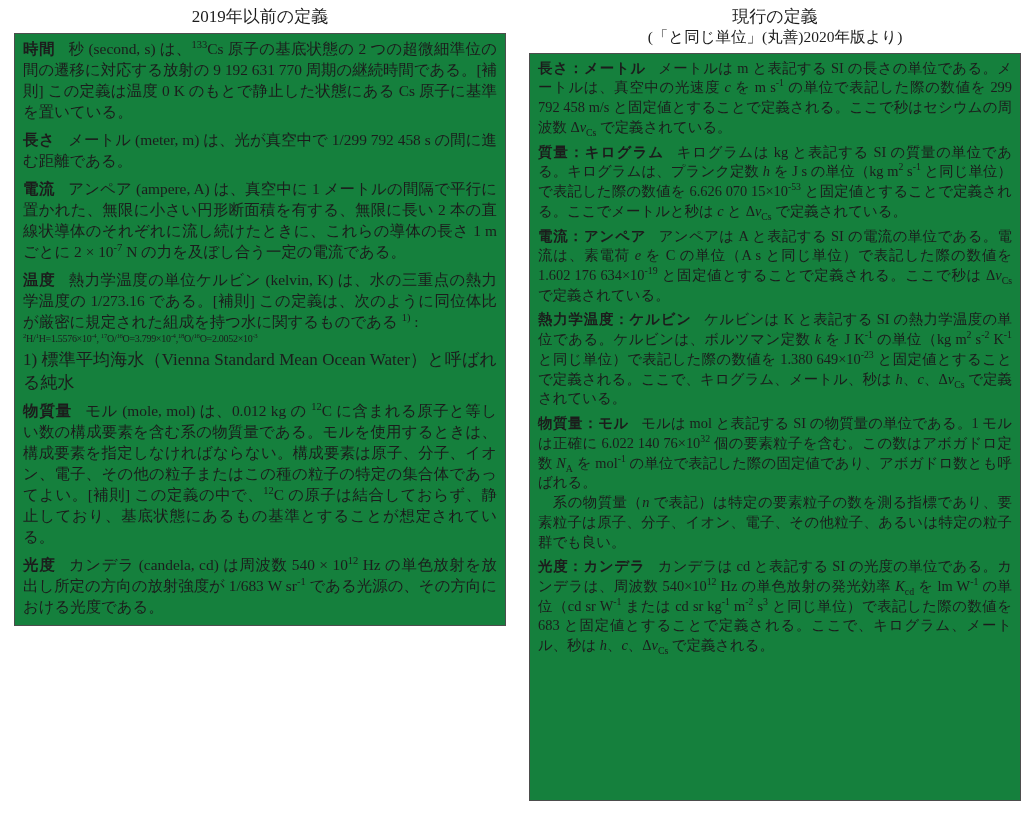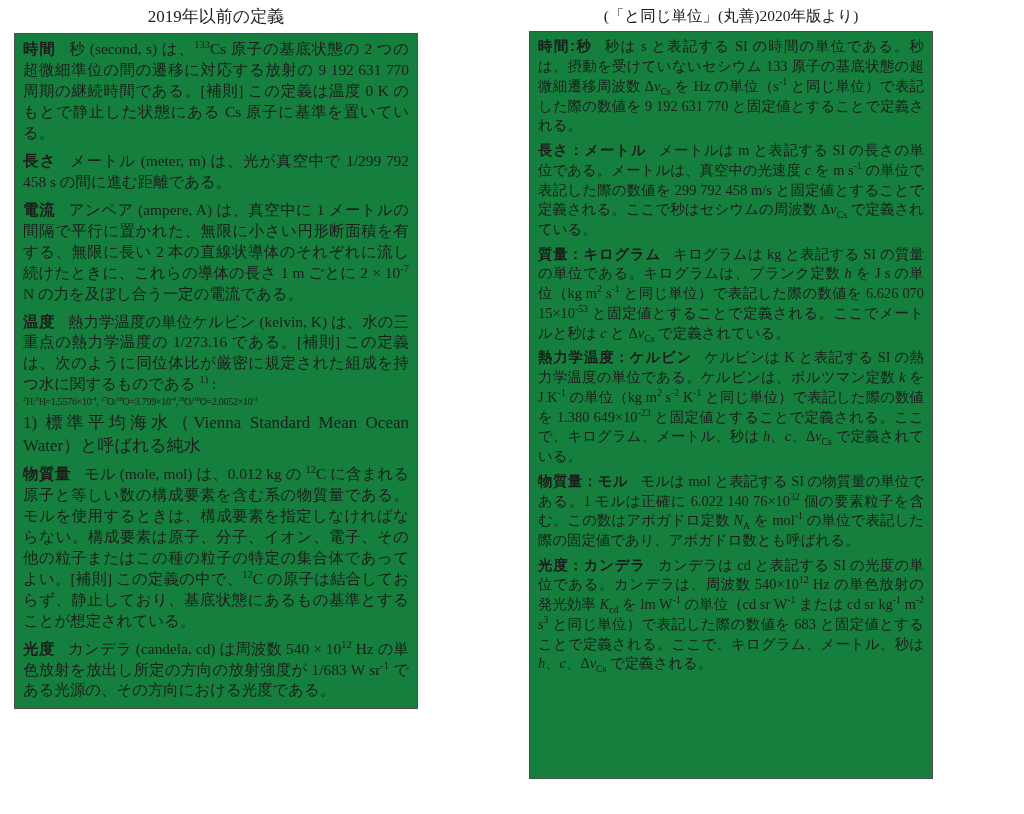--- a/index.html
+++ b/index.html
@@ -8,7 +8,7 @@
     font-family:"Liberation Serif","DejaVu Serif",serif;
     color:#1c1c1c;
   }
-  .panel{position:absolute;top:6px;width:404px;}
+  .panel{position:absolute;top:6px;width:492px;}
   .panel.left{left:14px;}
   .panel.right{left:529px;}
   .ptitle{text-align:center;font-size:17px;line-height:1.25;}

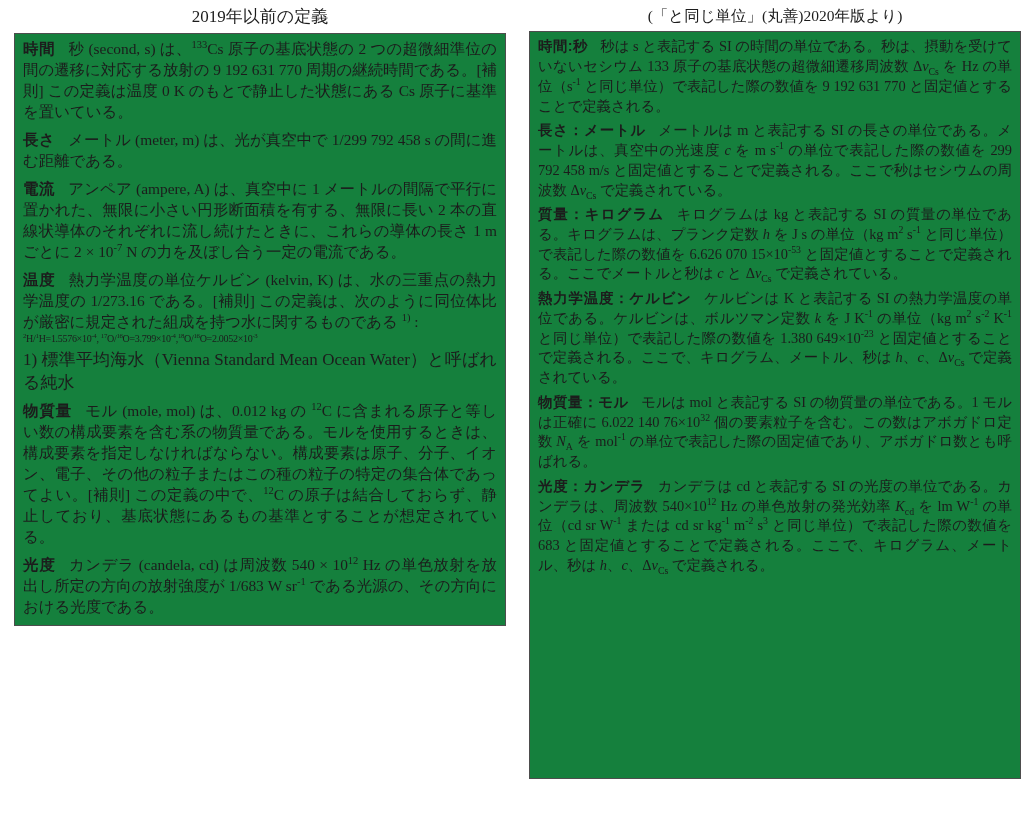--- a/index.html
+++ b/index.html
@@ -64,6 +64,7 @@
 </div>
 
 <div class="panel right">
+  <div class="ptitle">現行の定義</div>
   <div class="psub">(「と同じ単位」(丸善)2020年版より)</div>
   <div class="defbox">
     <p class="sec">

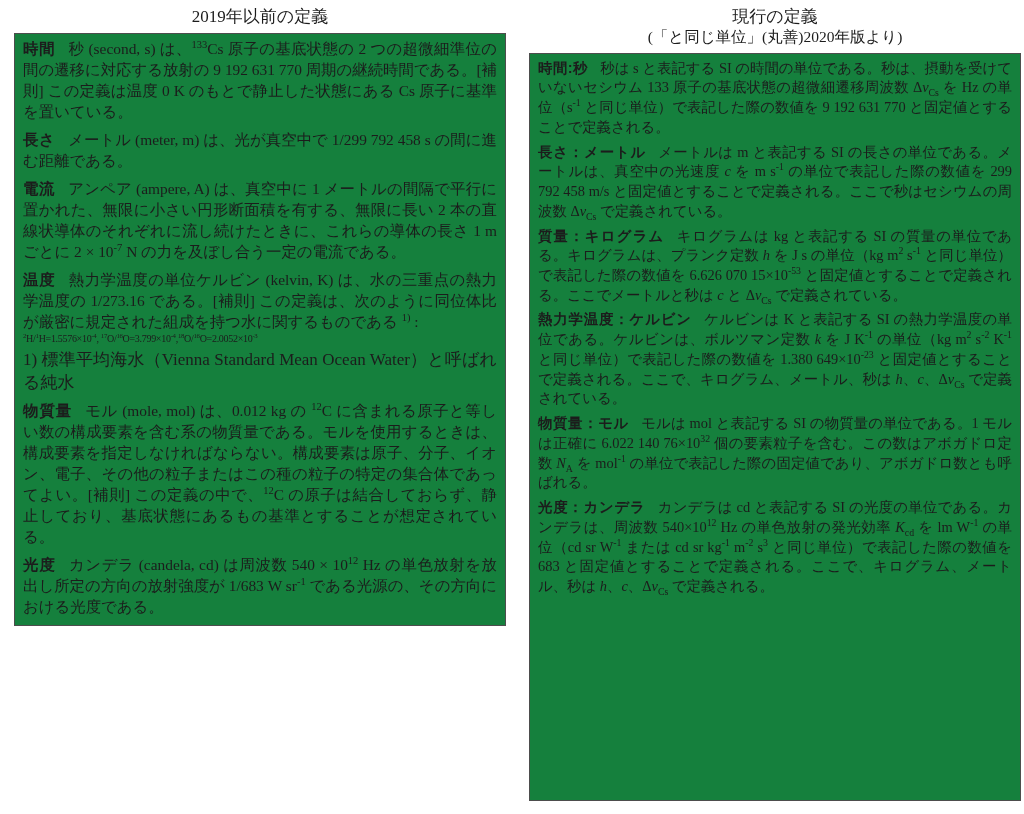--- a/index.html
+++ b/index.html
@@ -68,9 +68,6 @@
   <div class="psub">(「と同じ単位」(丸善)2020年版より)</div>
   <div class="defbox">
     <p class="sec">
-      <span class="term">時間:秒</span><span>秒は s と表記する SI の時間の単位である。秒は、摂動を受けていないセシウム 133 原子の基底状態の超微細遷移周波数 Δ<i>ν</i><sub>Cs</sub> を Hz の単位（s<sup>-1</sup> と同じ単位）で表記した際の数値を 9 192 631 770 と固定値とすることで定義される。</span>
-    </p>
-    <p class="sec">
       <span class="term">長さ：メートル</span><span>メートルは m と表記する SI の長さの単位である。メートルは、真空中の光速度 <i>c</i> を m s<sup>-1</sup> の単位で表記した際の数値を 299 792 458 m/s と固定値とすることで定義される。ここで秒はセシウムの周波数 Δ<i>ν</i><sub>Cs</sub> で定義されている。</span>
     </p>
     <p class="sec">

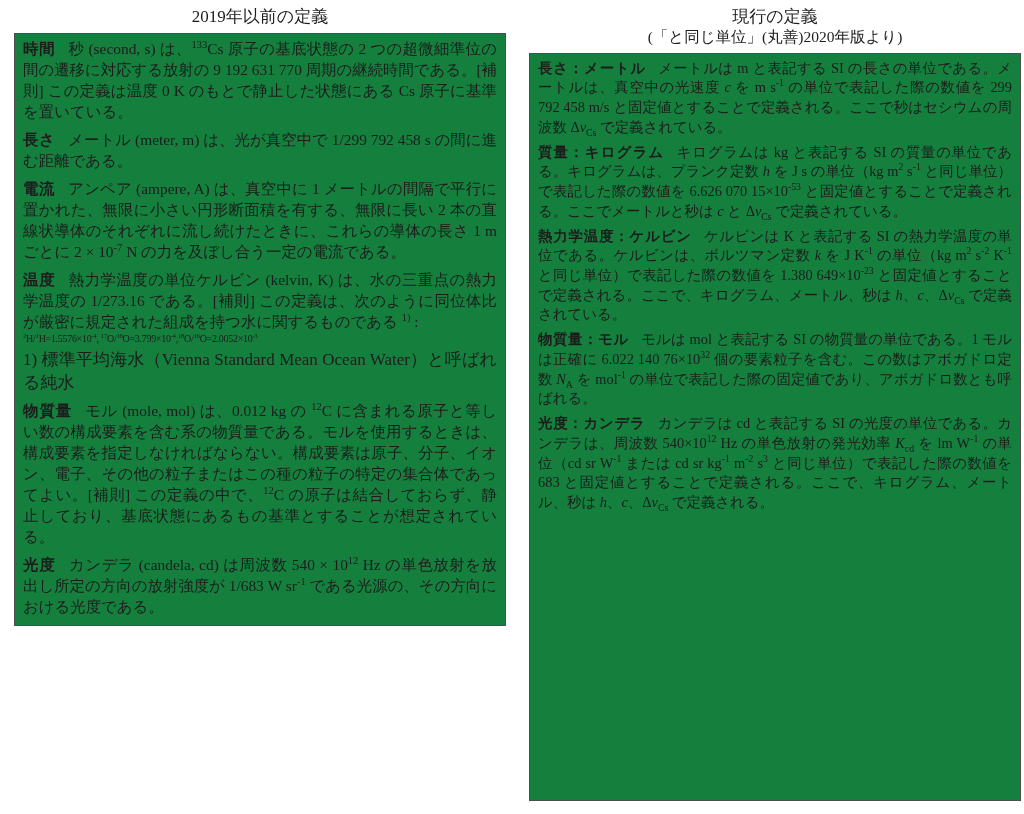--- a/index.html
+++ b/index.html
@@ -74,6 +74,9 @@
       <span class="term">質量：キログラム</span><span>キログラムは kg と表記する SI の質量の単位である。キログラムは、プランク定数 <i>h</i> を J s の単位（kg m<sup>2</sup> s<sup>-1</sup> と同じ単位）で表記した際の数値を 6.626 070 15×10<sup>-53</sup> と固定値とすることで定義される。ここでメートルと秒は <i>c</i> と Δ<i>ν</i><sub>Cs</sub> で定義されている。</span>
     </p>
     <p class="sec">
+      <span class="term">電流：アンペア</span><span>アンペアは A と表記する SI の電流の単位である。電流は、素電荷 <i>e</i> を C の単位（A s と同じ単位）で表記した際の数値を 1.602 176 634×10<sup>-19</sup> と固定値とすることで定義される。ここで秒は Δ<i>ν</i><sub>Cs</sub> で定義されている。</span>
+    </p>
+    <p class="sec">
       <span class="term">熱力学温度：ケルビン</span><span>ケルビンは K と表記する SI の熱力学温度の単位である。ケルビンは、ボルツマン定数 <i>k</i> を J K<sup>-1</sup> の単位（kg m<sup>2</sup> s<sup>-2</sup> K<sup>-1</sup> と同じ単位）で表記した際の数値を 1.380 649×10<sup>-23</sup> と固定値とすることで定義される。ここで、キログラム、メートル、秒は <i>h</i>、<i>c</i>、Δ<i>ν</i><sub>Cs</sub> で定義されている。</span>
     </p>
     <p class="sec">

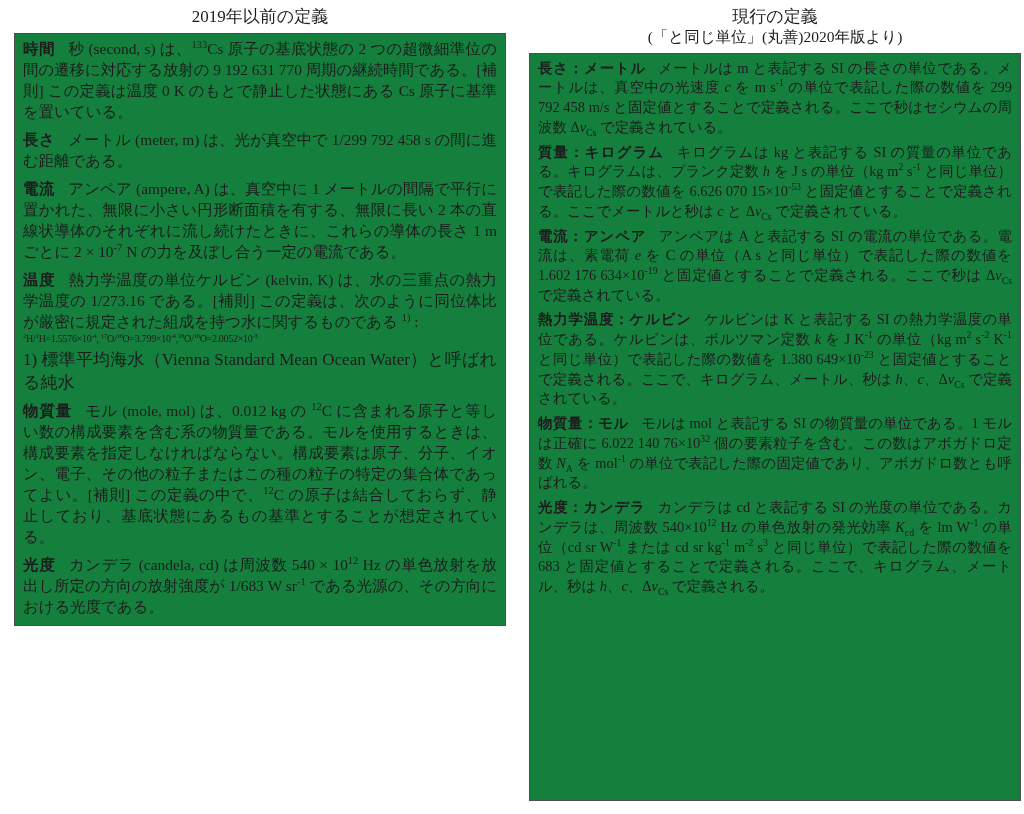--- a/index.html
+++ b/index.html
@@ -81,6 +81,7 @@
     </p>
     <p class="sec">
       <span class="term">物質量：モル</span><span>モルは mol と表記する SI の物質量の単位である。1 モルは正確に 6.022 140 76×10<sup>32</sup> 個の要素粒子を含む。この数はアボガドロ定数 <i>N</i><sub>A</sub> を mol<sup>-1</sup> の単位で表記した際の固定値であり、アボガドロ数とも呼ばれる。</span>
+      <span class="body2">　系の物質量（<i>n</i> で表記）は特定の要素粒子の数を測る指標であり、要素粒子は原子、分子、イオン、電子、その他粒子、あるいは特定の粒子群でも良い。</span>
     </p>
     <p class="sec">
       <span class="term">光度：カンデラ</span><span>カンデラは cd と表記する SI の光度の単位である。カンデラは、周波数 540×10<sup>12</sup> Hz の単色放射の発光効率 <i>K</i><sub>cd</sub> を lm W<sup>-1</sup> の単位（cd sr W<sup>-1</sup> または cd sr kg<sup>-1</sup> m<sup>-2</sup> s<sup>3</sup> と同じ単位）で表記した際の数値を 683 と固定値とすることで定義される。ここで、キログラム、メートル、秒は <i>h</i>、<i>c</i>、Δ<i>ν</i><sub>Cs</sub> で定義される。</span>

